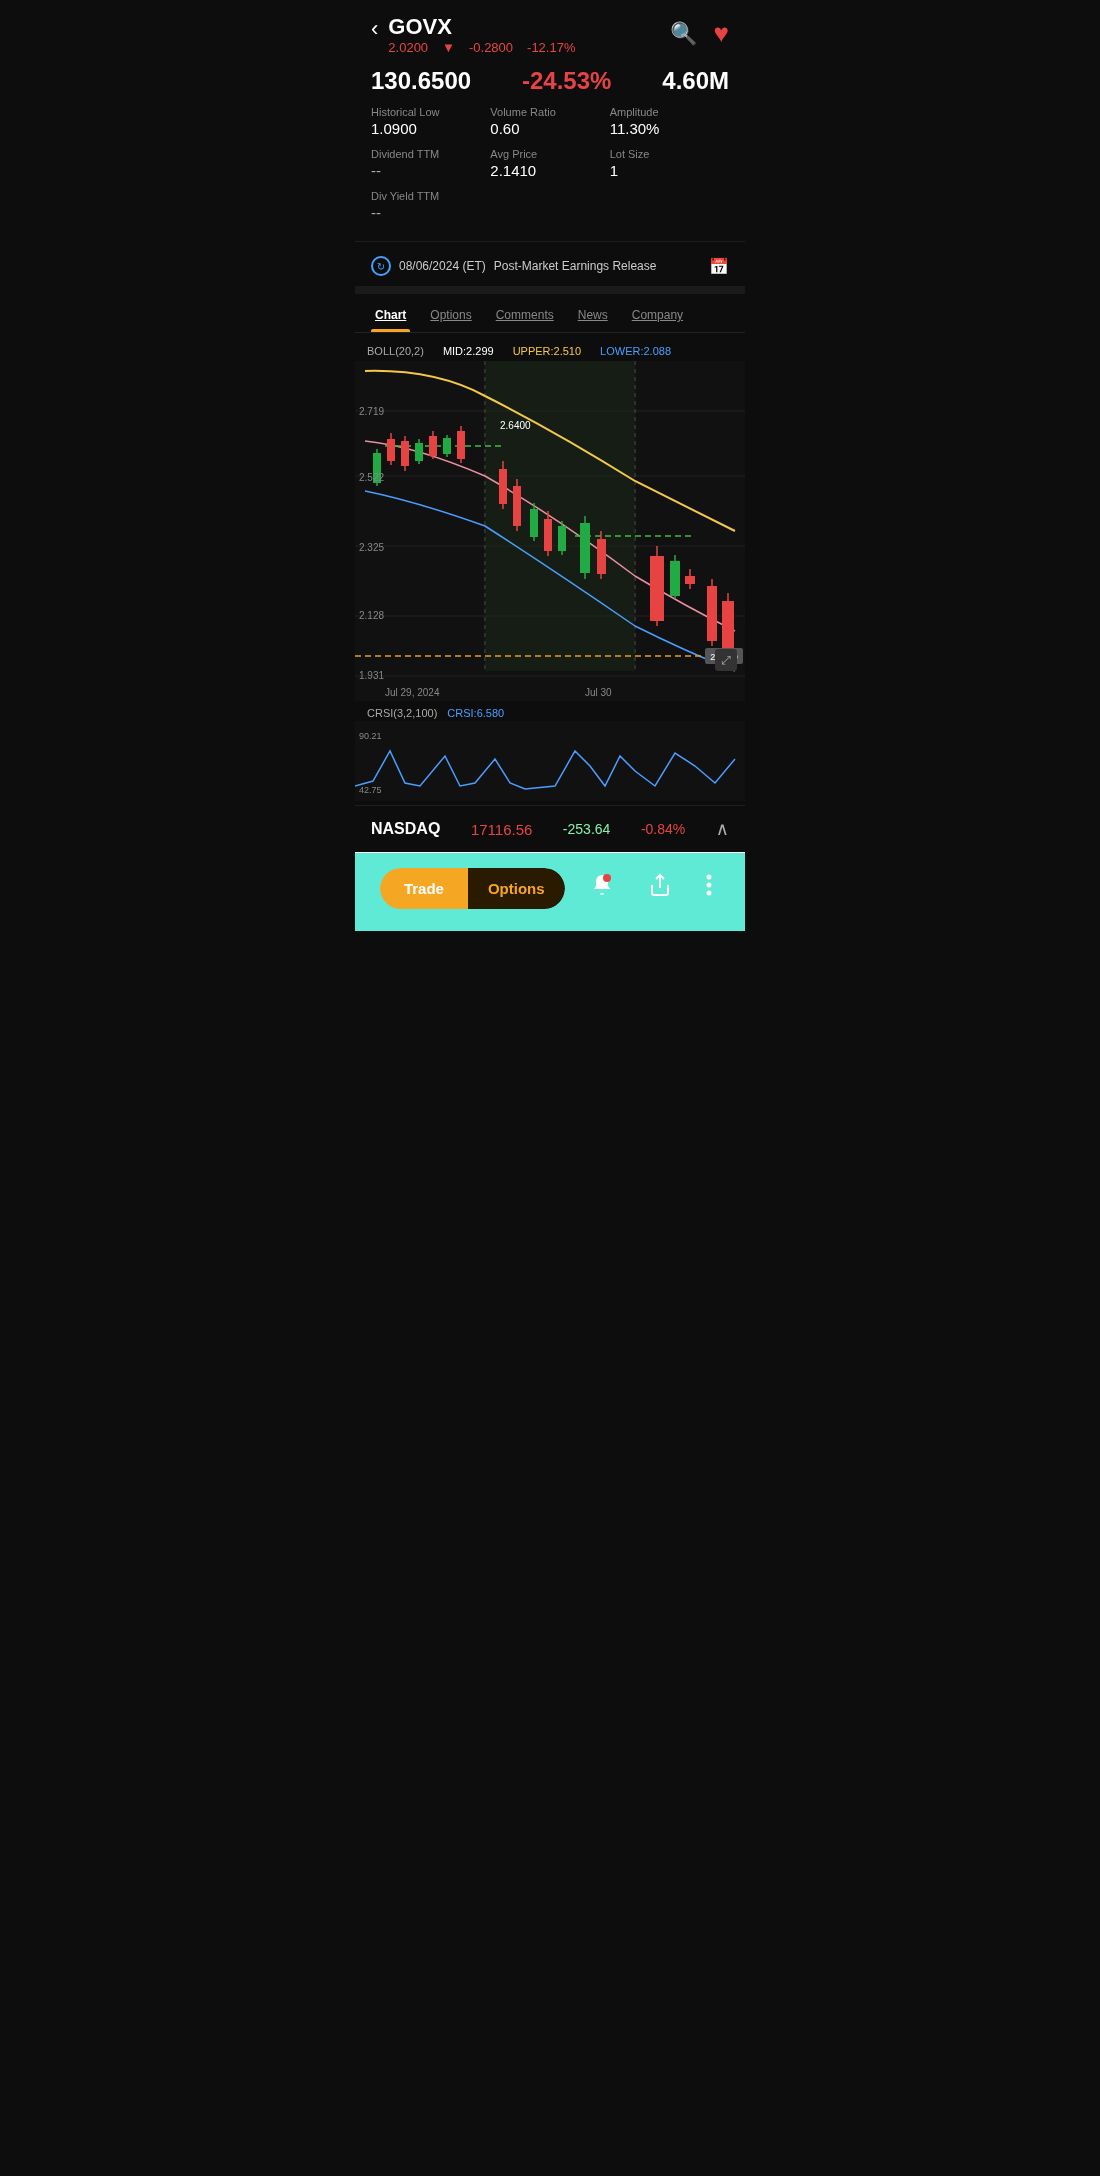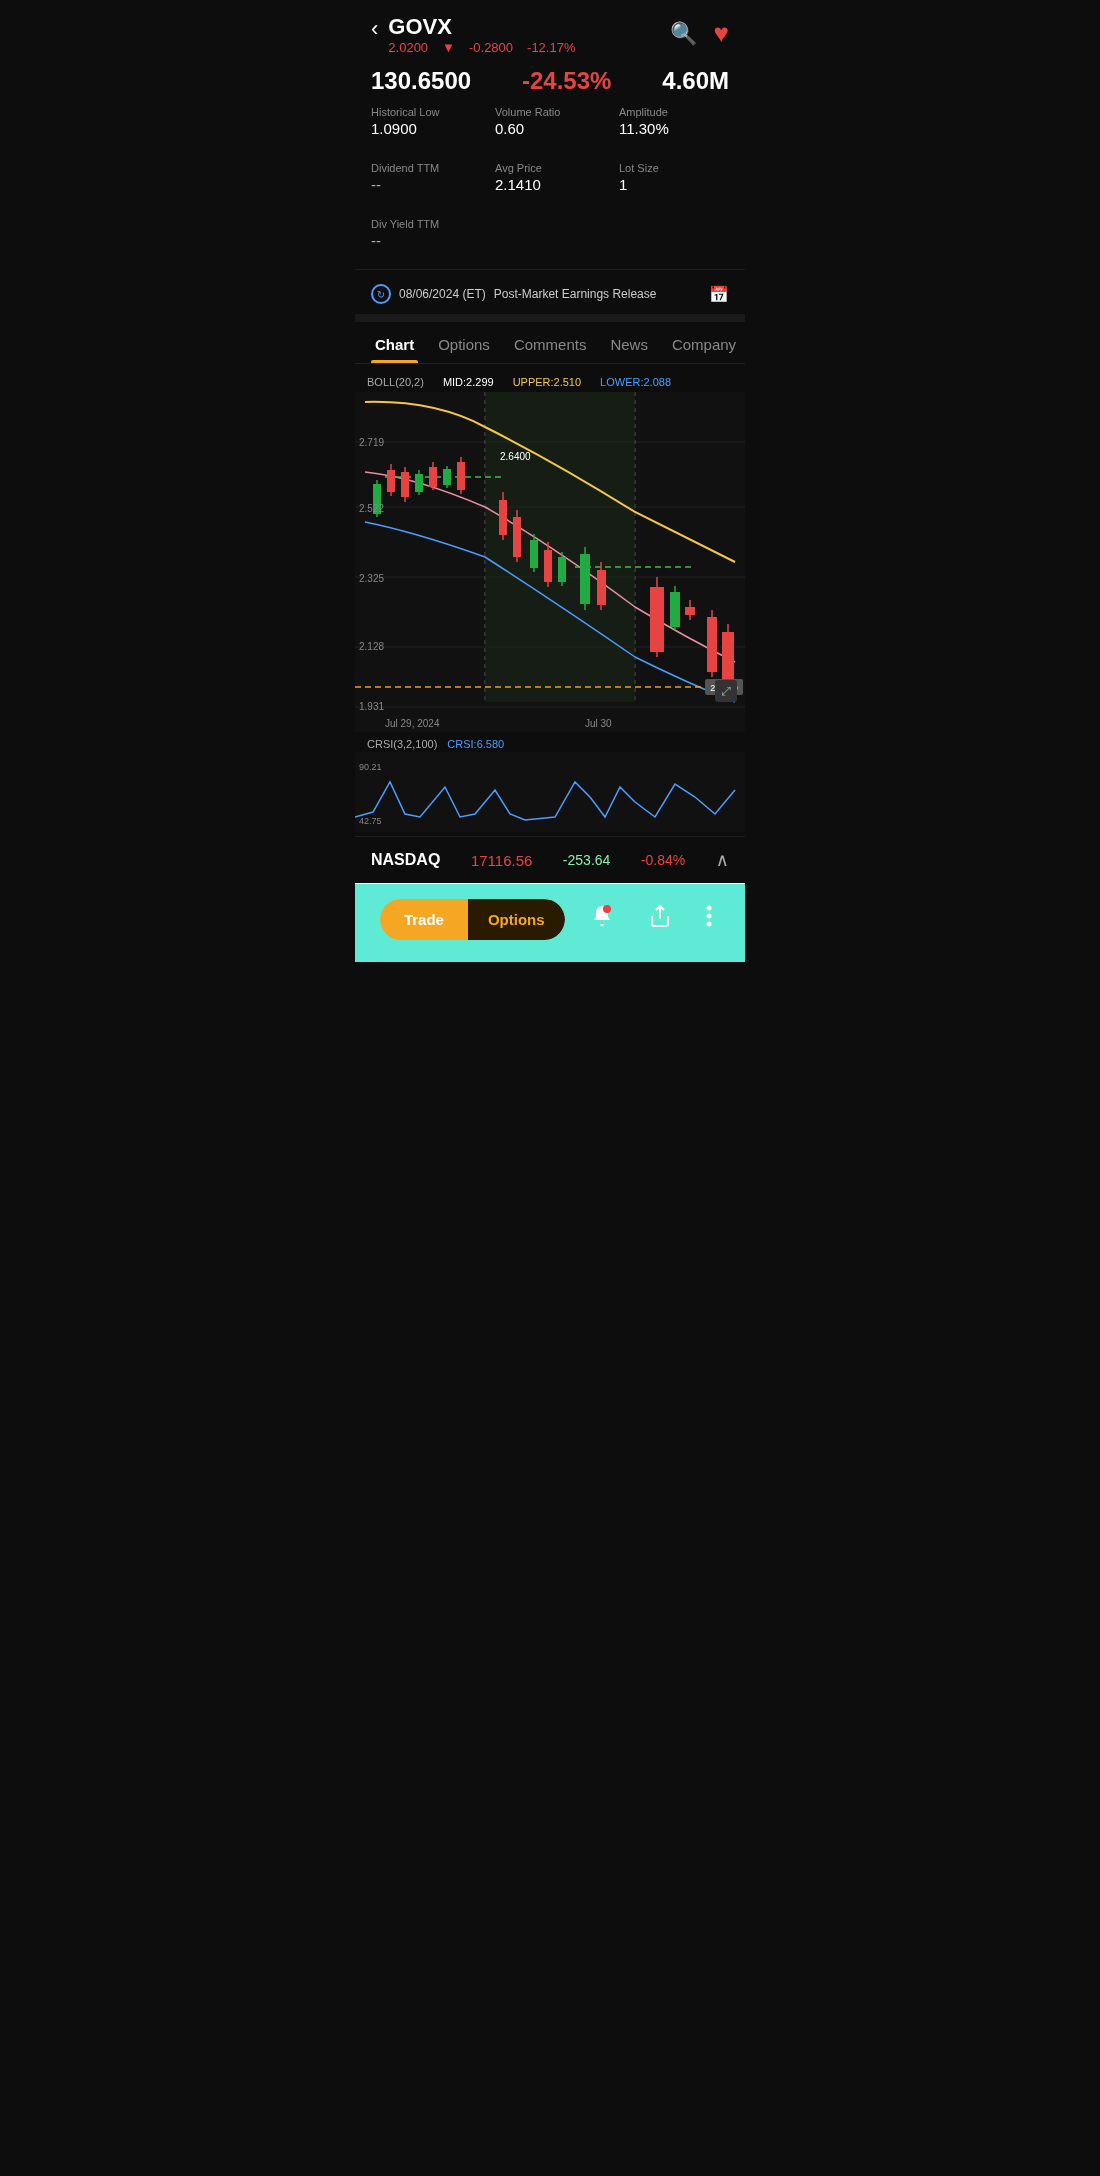--- a/index.html
+++ b/index.html
@@ -79,7 +79,7 @@
     .stats-grid {
       display: grid;
       grid-template-columns: 1fr 1fr 1fr;
-      gap: 14px;
+      gap: 0;
       margin-top: 8px;
     }
     .stat-cell {

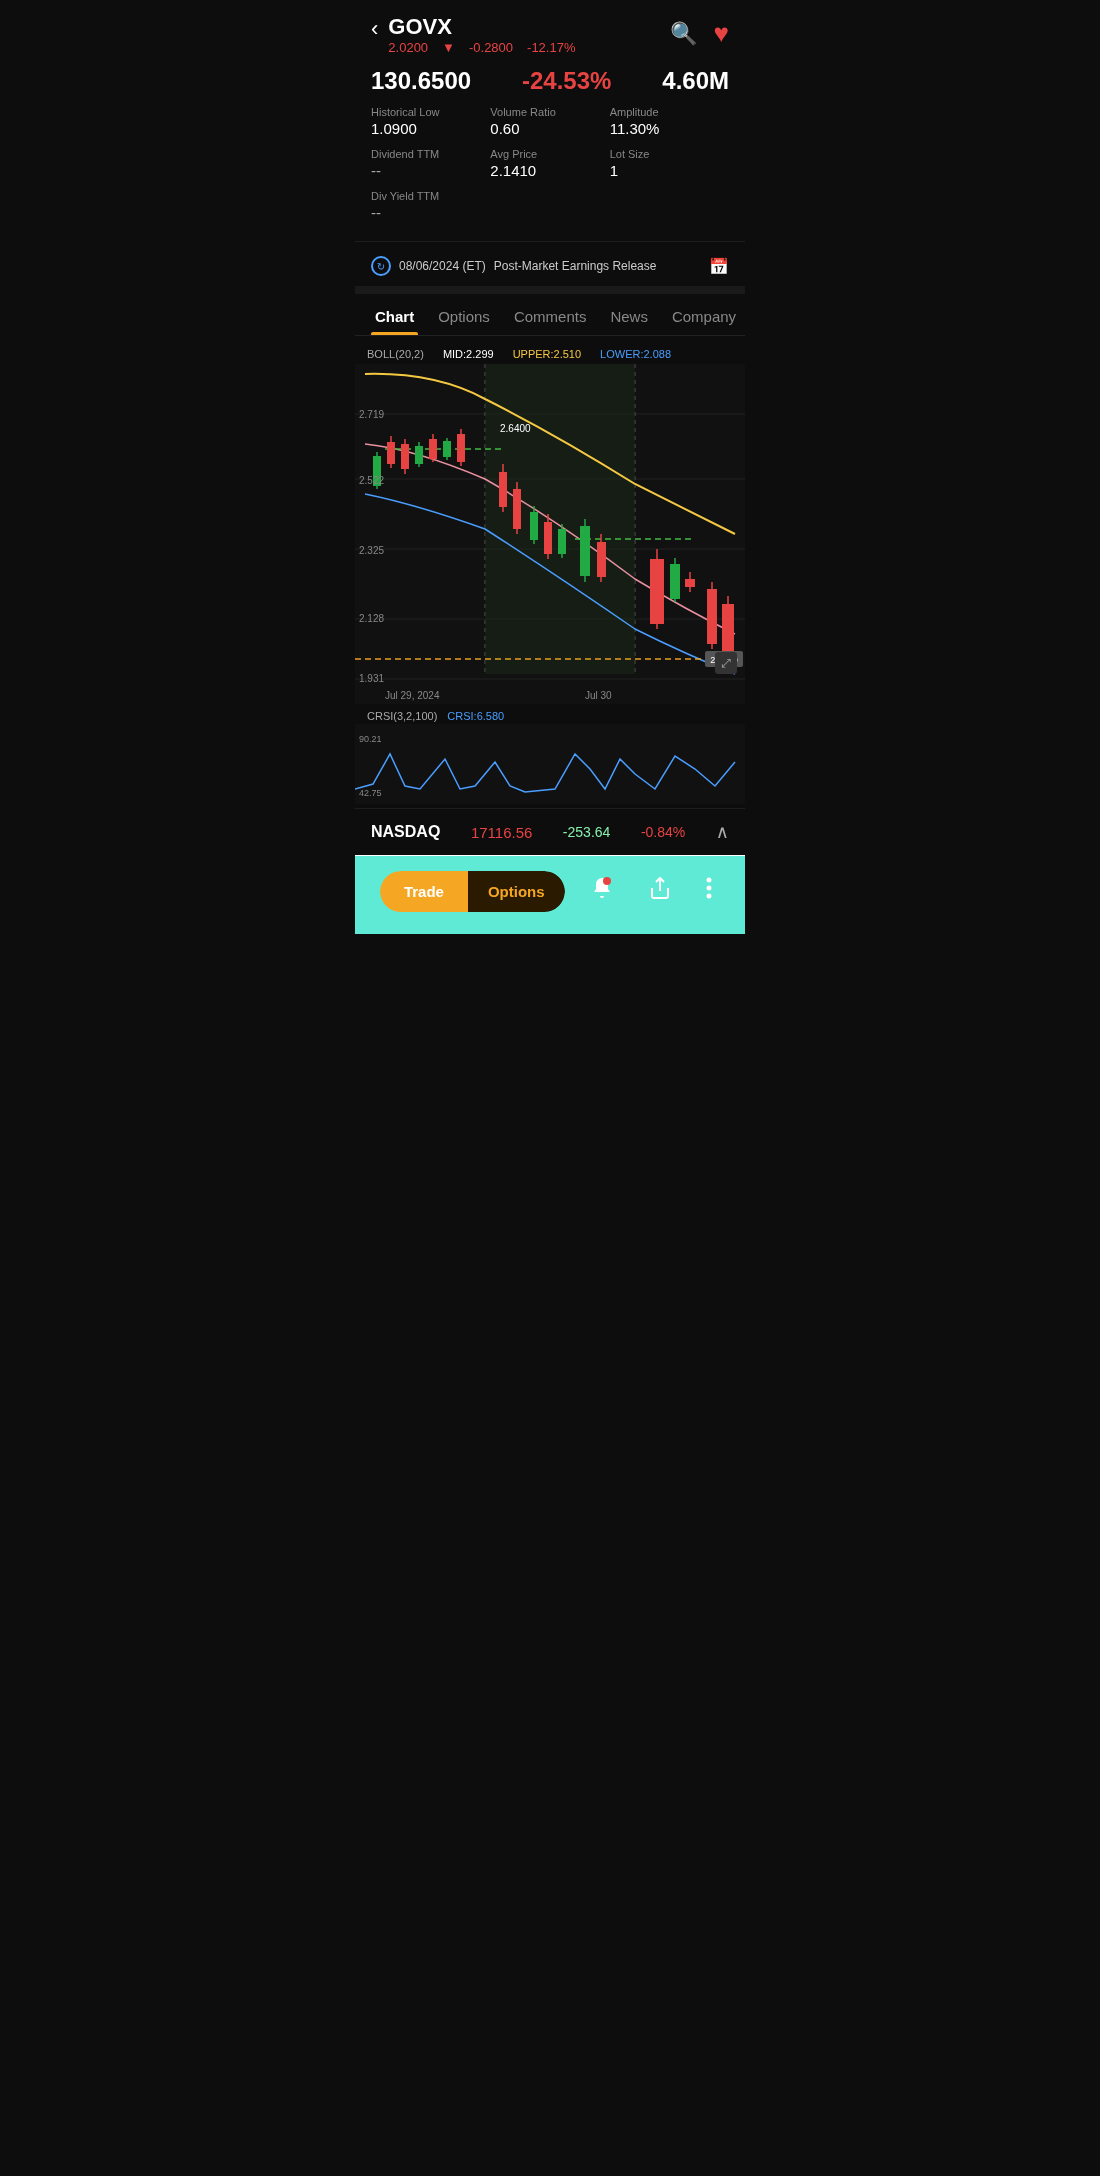--- a/index.html
+++ b/index.html
@@ -145,10 +145,11 @@
     }
     .tab {
       padding: 14px 12px 10px;
-      font-size: 15px;
+      font-size: 12px;
       color: #888;
       cursor: pointer;
       position: relative;
+      text-decoration: underline;
     }
     .tab.active {
       color: #fff;

